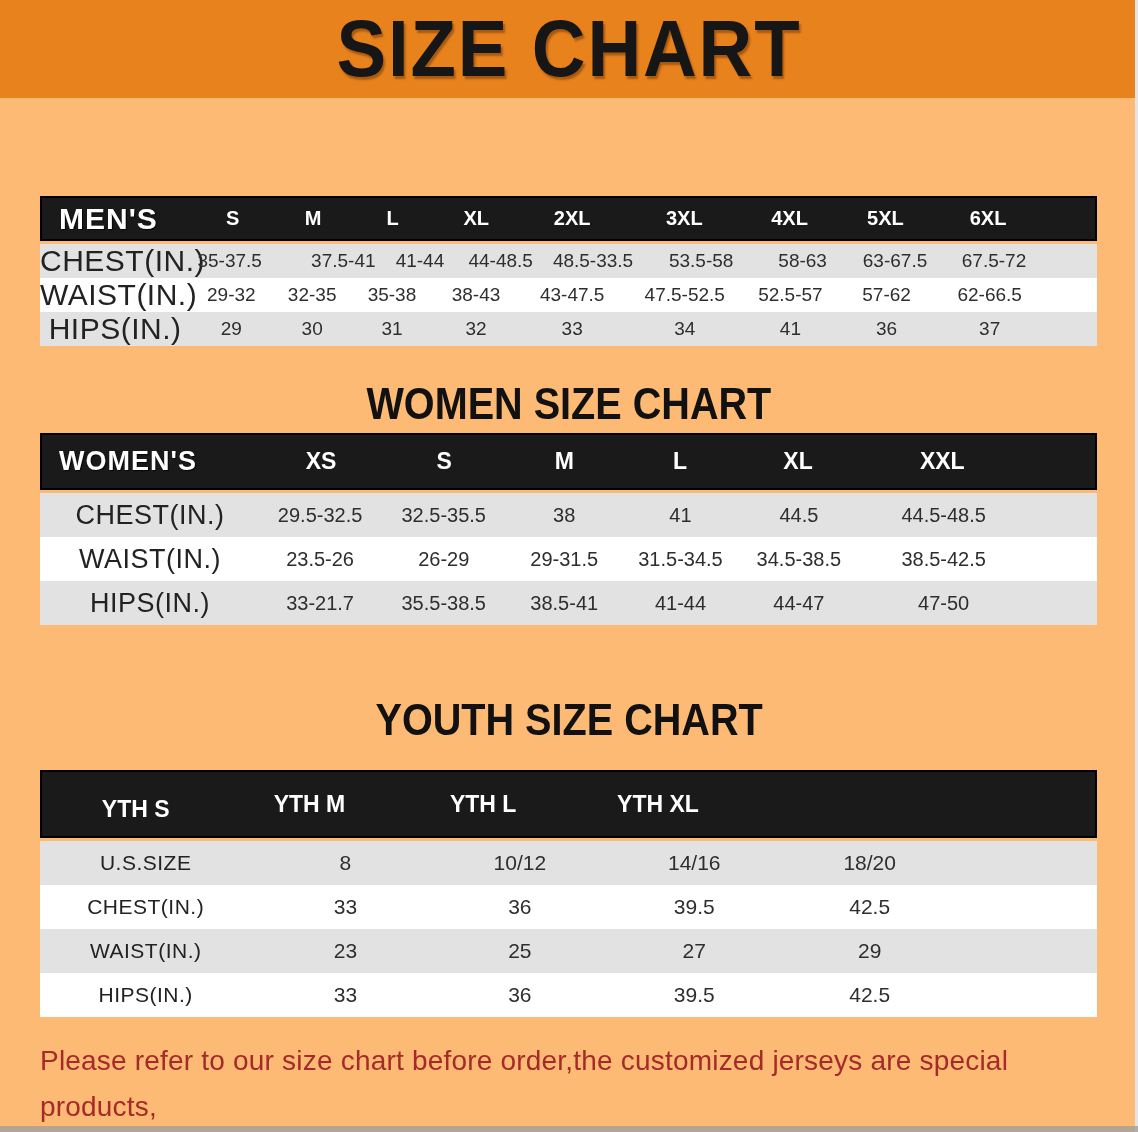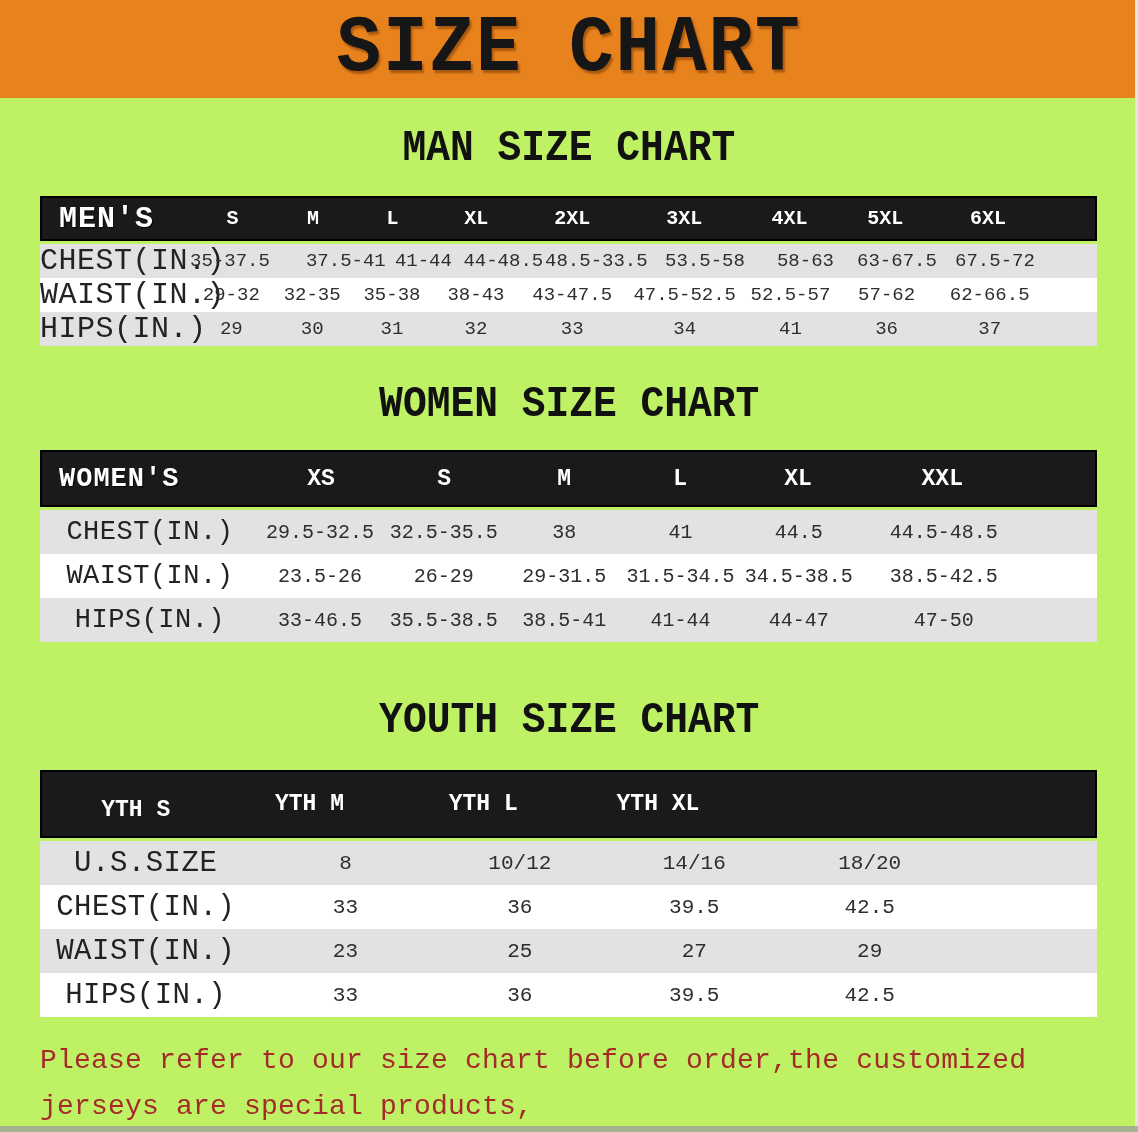--- a/index.html
+++ b/index.html
@@ -7,8 +7,8 @@
   .page {
     position:relative;
     width:1138px; height:1132px;
-    background:#bef264;
-    font-family:Liberation Mono, monospace;
+    background:#fdba74;
+    font-family:Liberation Sans, sans-serif;
     overflow:hidden;
   }
 

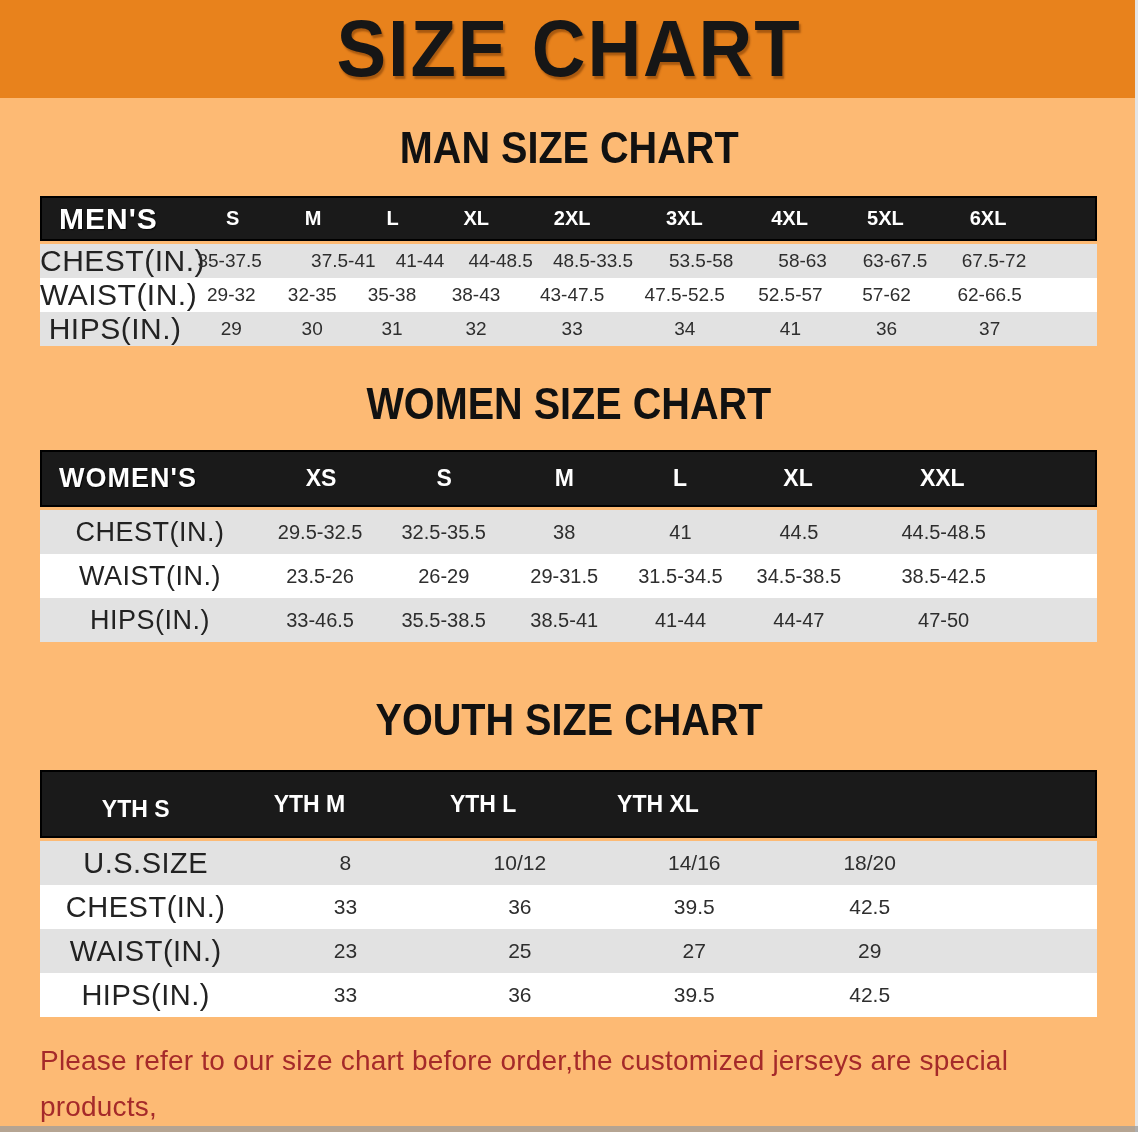--- a/index.html
+++ b/index.html
@@ -109,9 +109,6 @@
     <h1>SIZE CHART</h1>
   </header>
 
-  <div class="section-title title-man">
-    <span>MAN SIZE CHART</span>
-  </div>
   <div class="size-table table-men">
       <div class="thead">
         <div class="cell label-cell" style="width: 14.2%;">MEN'S</div>

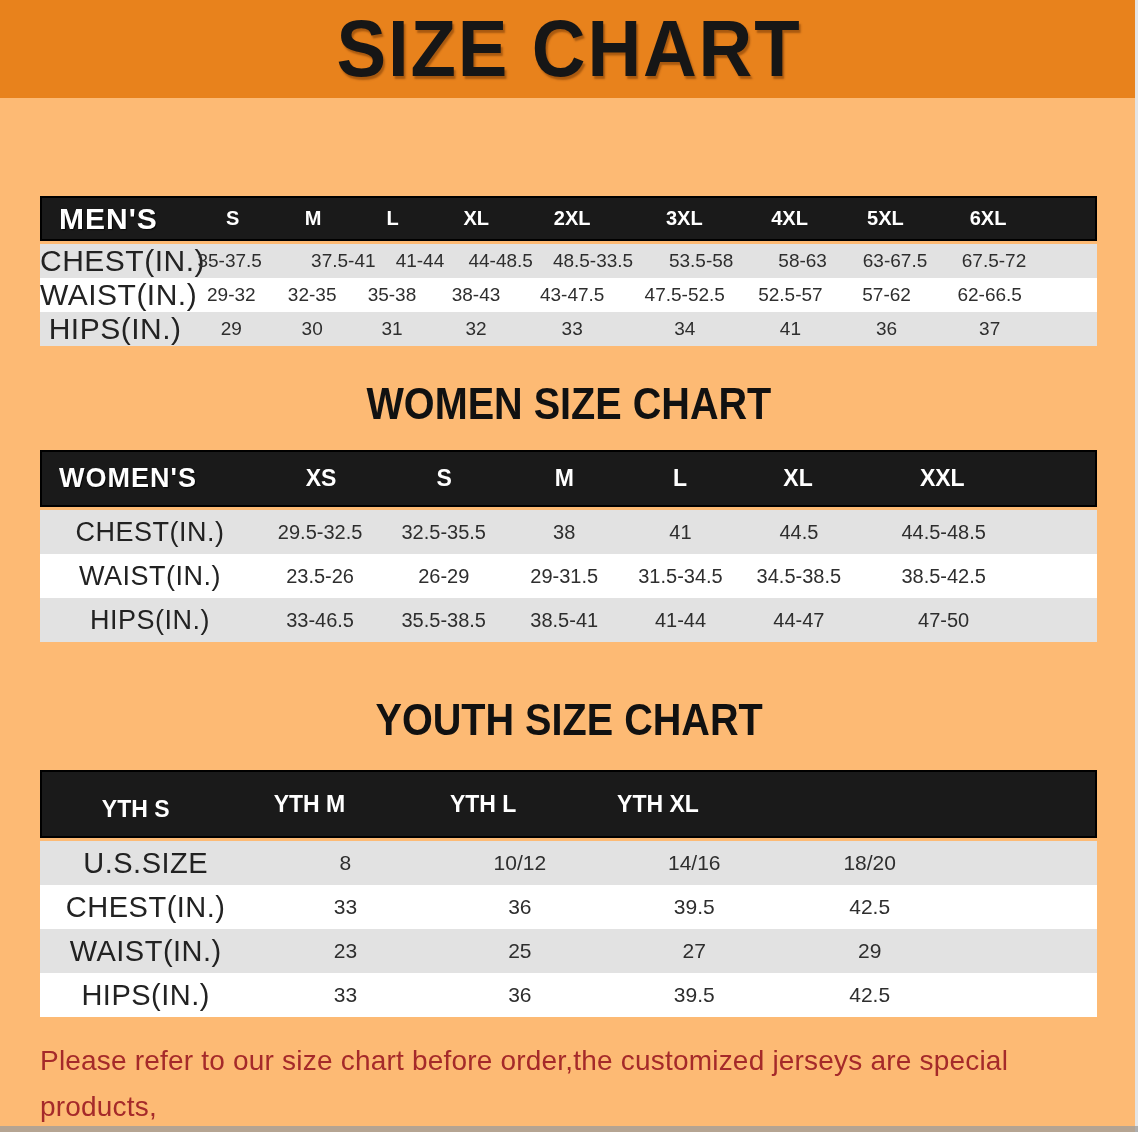--- a/index.html
+++ b/index.html
@@ -45,7 +45,7 @@
   
   .size-table { position:absolute; left:40px; width:1057px; }
   .table-men   { top:196px; }
-  .table-women { top:450px; }
+  .table-women { top:433px; }
   .table-youth { top:770px; }
 
   .thead {

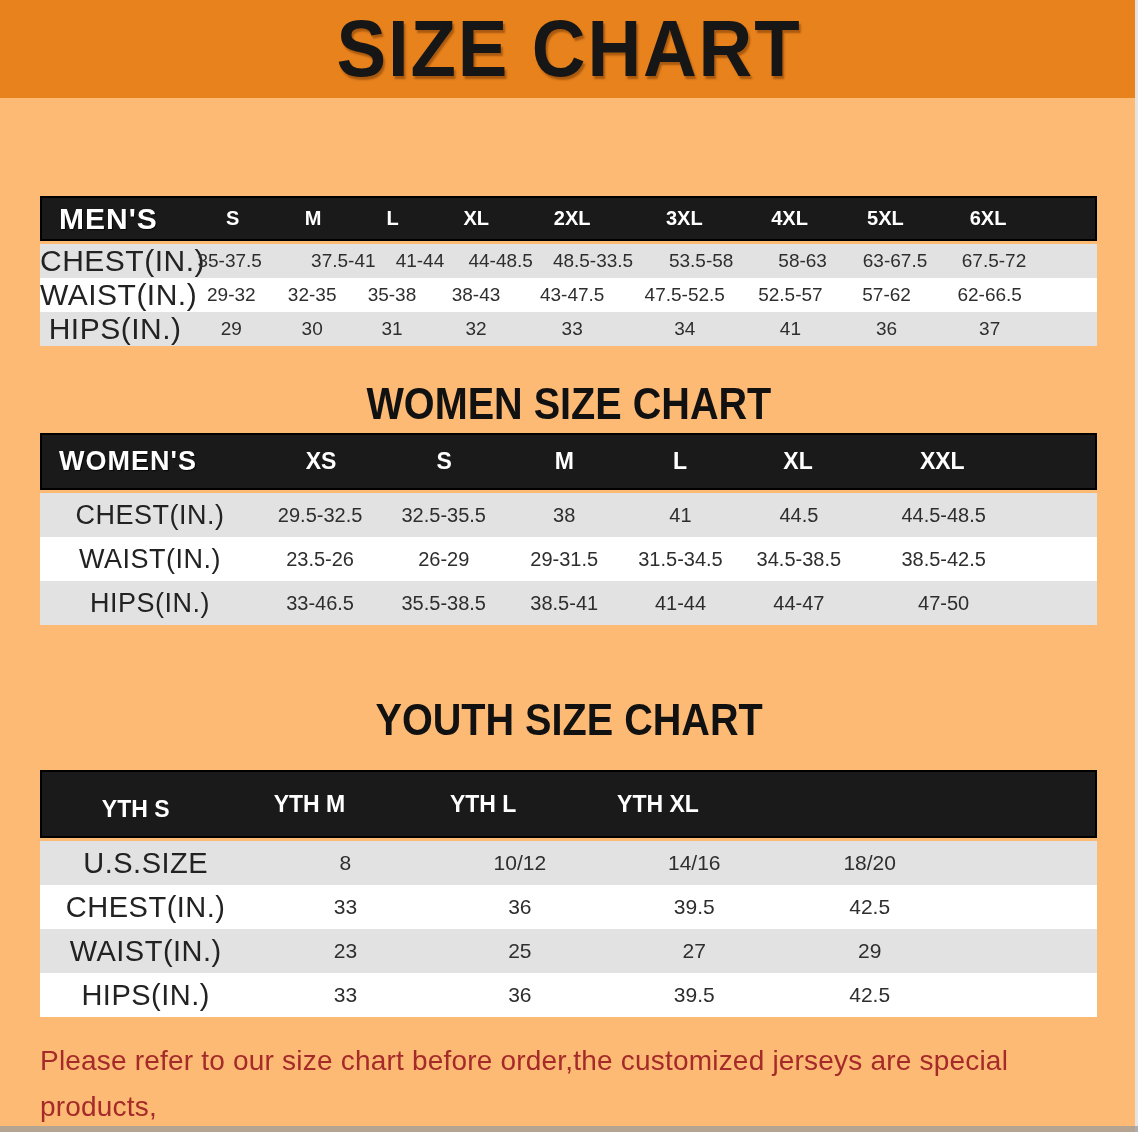--- a/index.html
+++ b/index.html
@@ -200,7 +200,7 @@
       </div>
       <div class="trow shade">
         <div class="cell label-cell" style="width: 20.8%;">HIPS(IN.)</div>
-        <div class="cell" style="width: 11.4%;">33-46.5</div>
+        <div class="cell" style="width: 11.4%;">33-21.7</div>
         <div class="cell" style="width: 12%;">35.5-38.5</div>
         <div class="cell" style="width: 10.8%;">38.5-41</div>
         <div class="cell" style="width: 11.2%;">41-44</div>

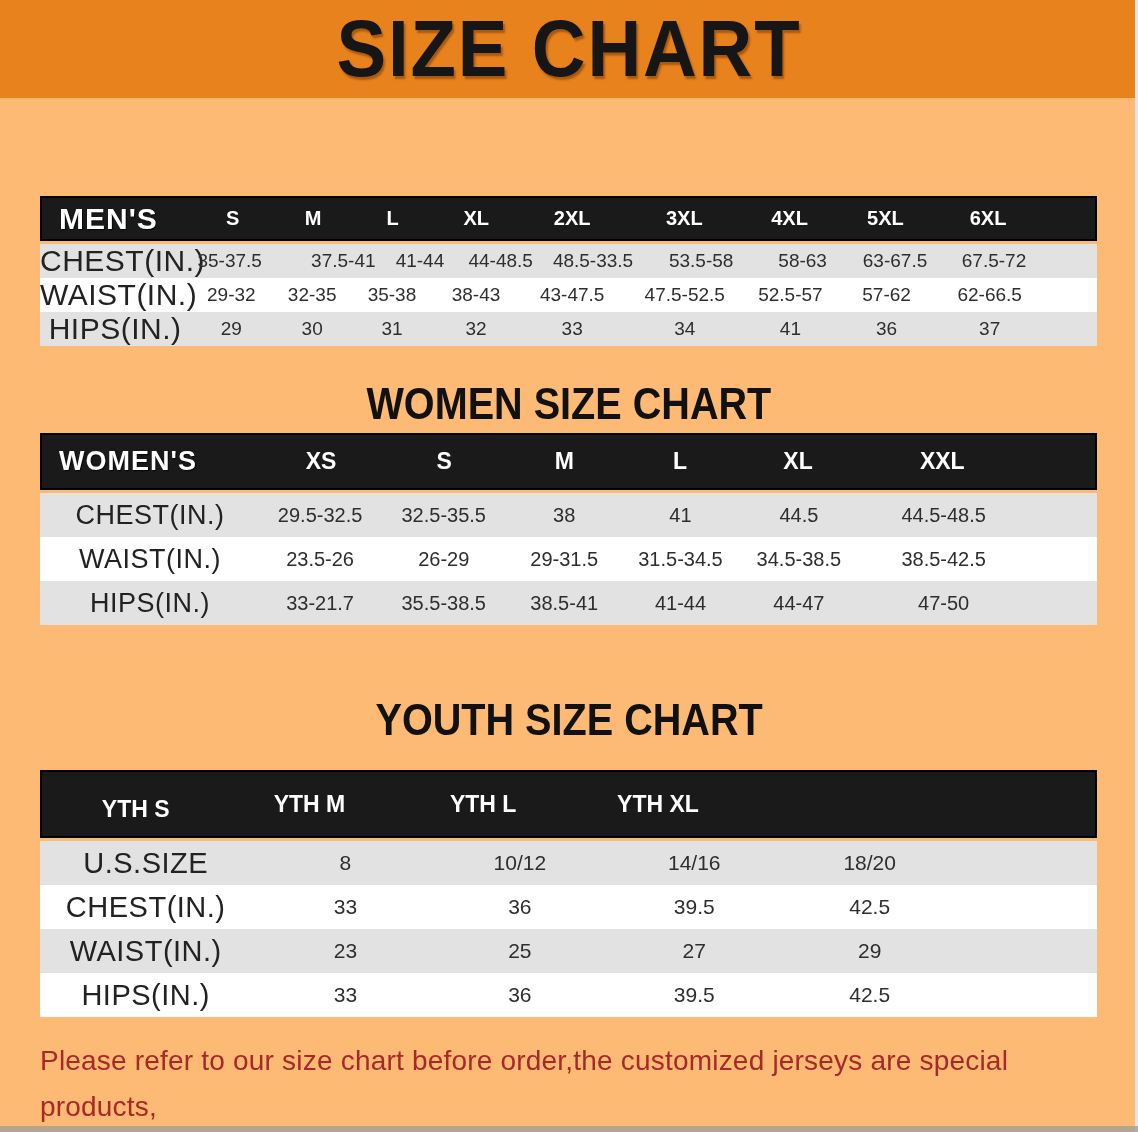--- a/index.html
+++ b/index.html
@@ -66,7 +66,7 @@
   }
   .table-men   .label-cell { font-size:30px; }
   .table-women .label-cell { font-size:27px; }
-  .table-youth .label-cell { font-size:29px; }
+  .table-youth .label-cell { font-size:21px; }
 
   .thead .cell { font-weight:bold; }
   .table-men   .thead .cell { font-size:20px; }

